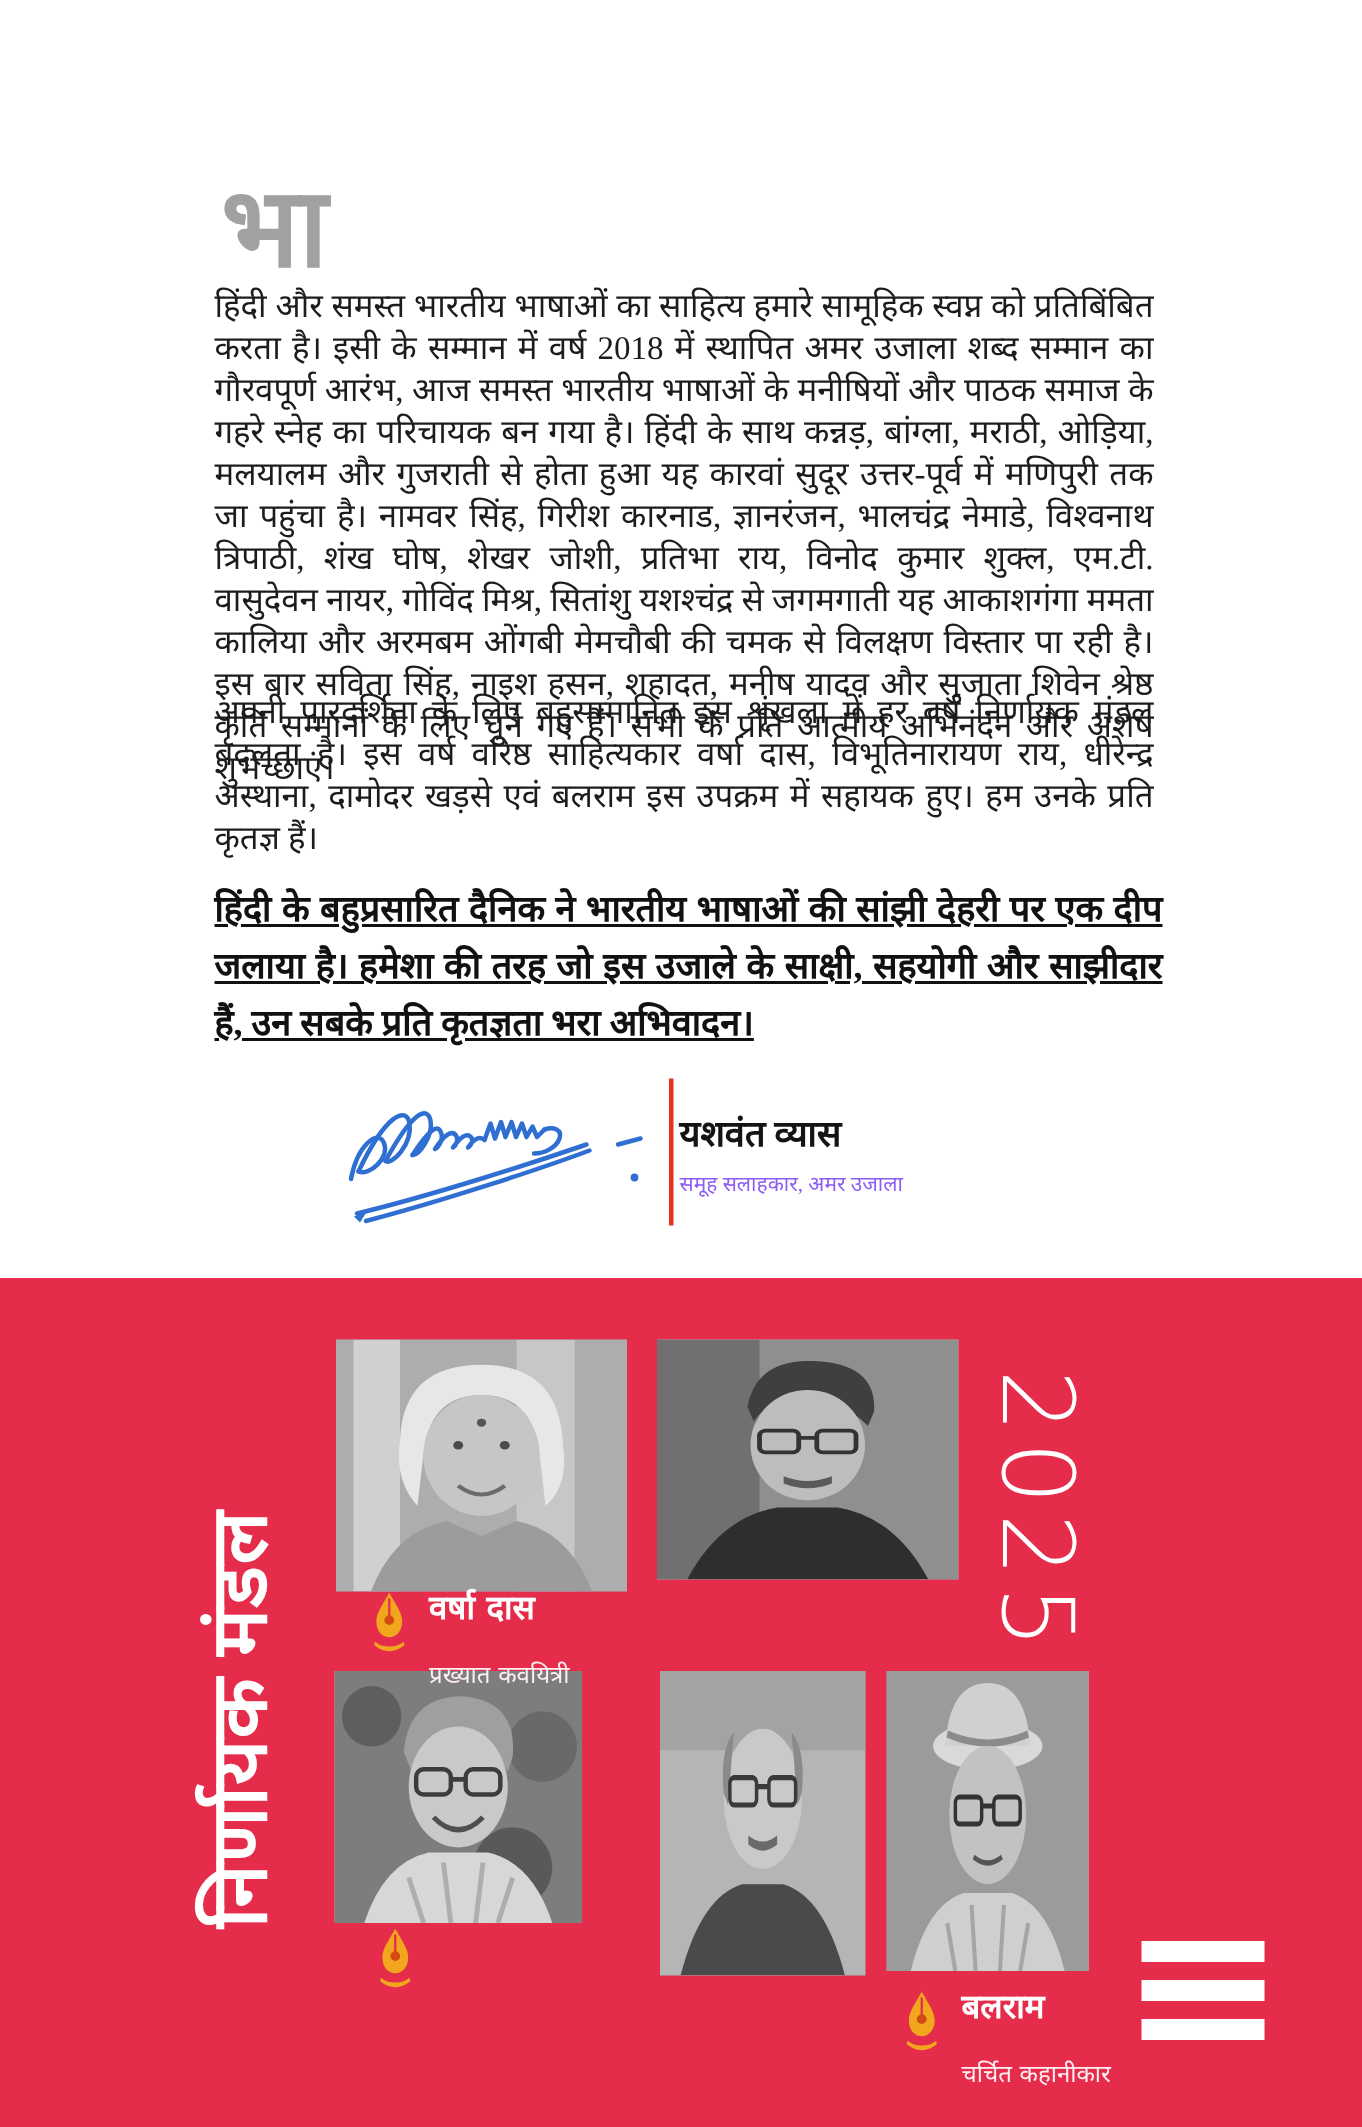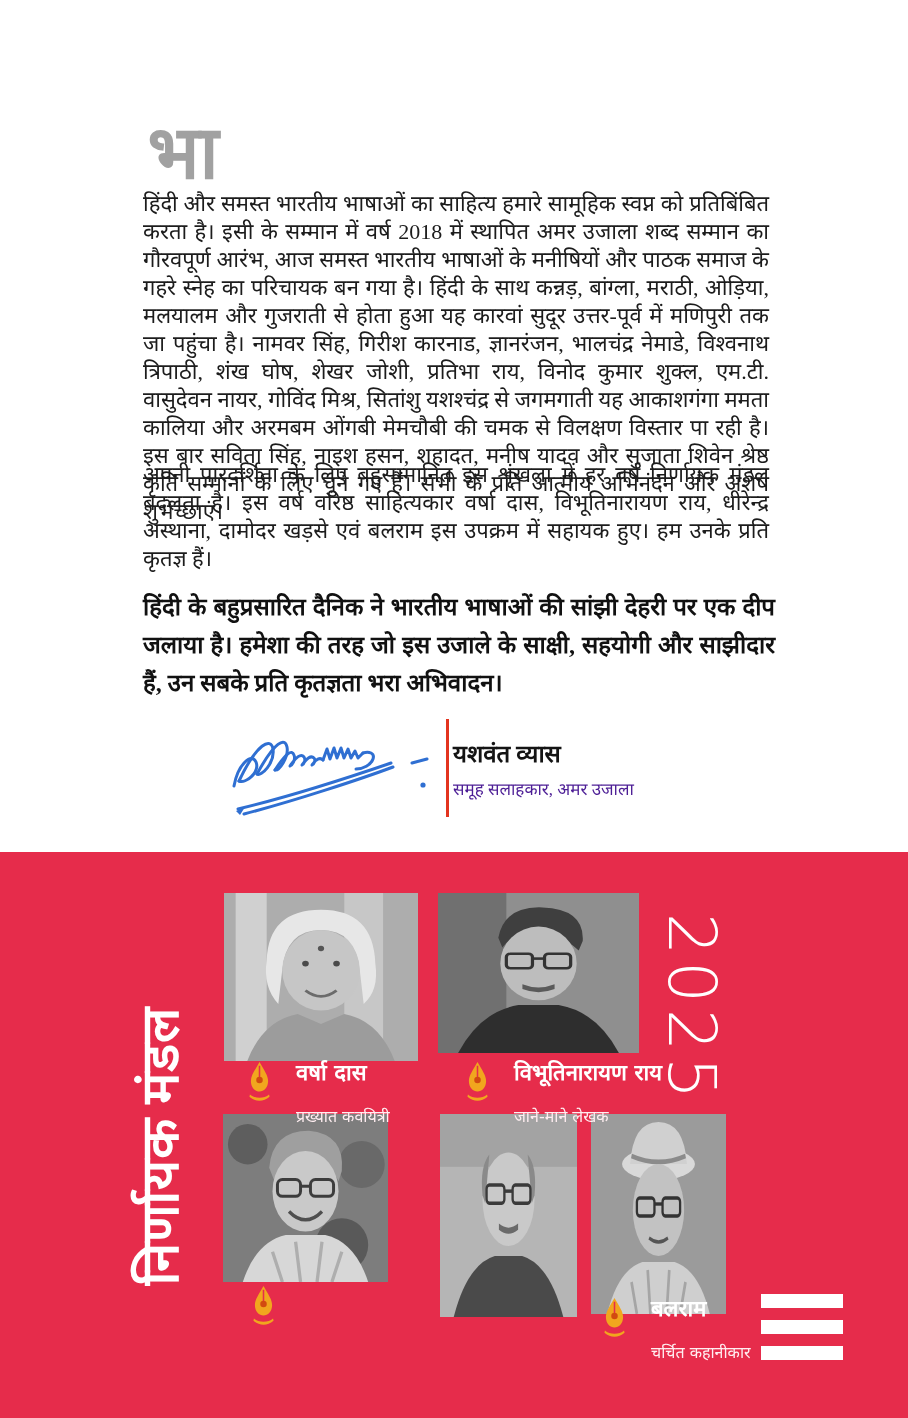--- a/index.html
+++ b/index.html
@@ -29,7 +29,7 @@
   .bodytext{left:143px;width:626px;font-size:22px;line-height:28px;text-align:justify;}
   .p2{top:190px;}
   .p3{top:461px;}
-  .p4{left:143px;top:588px;width:632px;font-size:24px;line-height:38px;font-weight:bold;text-align:justify;color:#111;}
+  .p4{left:143px;top:588px;width:632px;font-size:24px;line-height:38px;font-weight:bold;text-align:justify;color:#111;text-decoration:underline;}
   .sig-row{left:226px;top:712px;display:flex;align-items:center;gap:4px;}
   .signature-svg{width:216px;height:112px;display:block;}
   .sig-divider{width:3px;height:98px;background:var(--c-divider-red);}

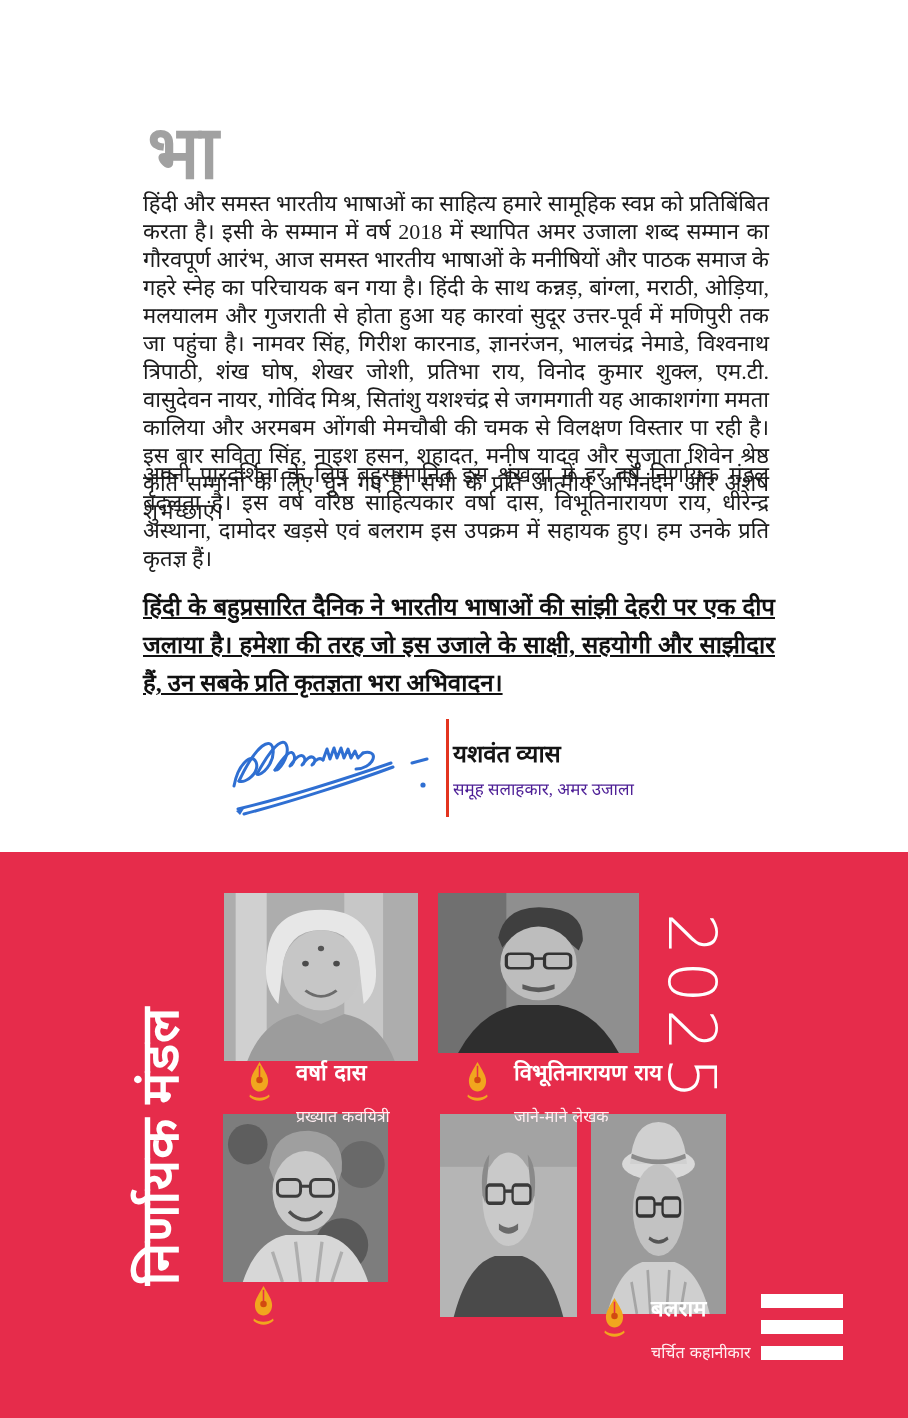--- a/index.html
+++ b/index.html
@@ -34,7 +34,7 @@
   .signature-svg{width:216px;height:112px;display:block;}
   .sig-divider{width:3px;height:98px;background:var(--c-divider-red);}
   .sig-name{font-size:24px;font-weight:bold;color:#141414;font-family:"Liberation Serif", serif;}
-  .sig-role{font-size:17px;margin-top:8px;color:#4c1d95;}
+  .sig-role{font-size:14px;margin-top:8px;color:#8b5cf6;}
   
   .band{
     position:absolute;left:0;top:852px;width:908px;height:566px;

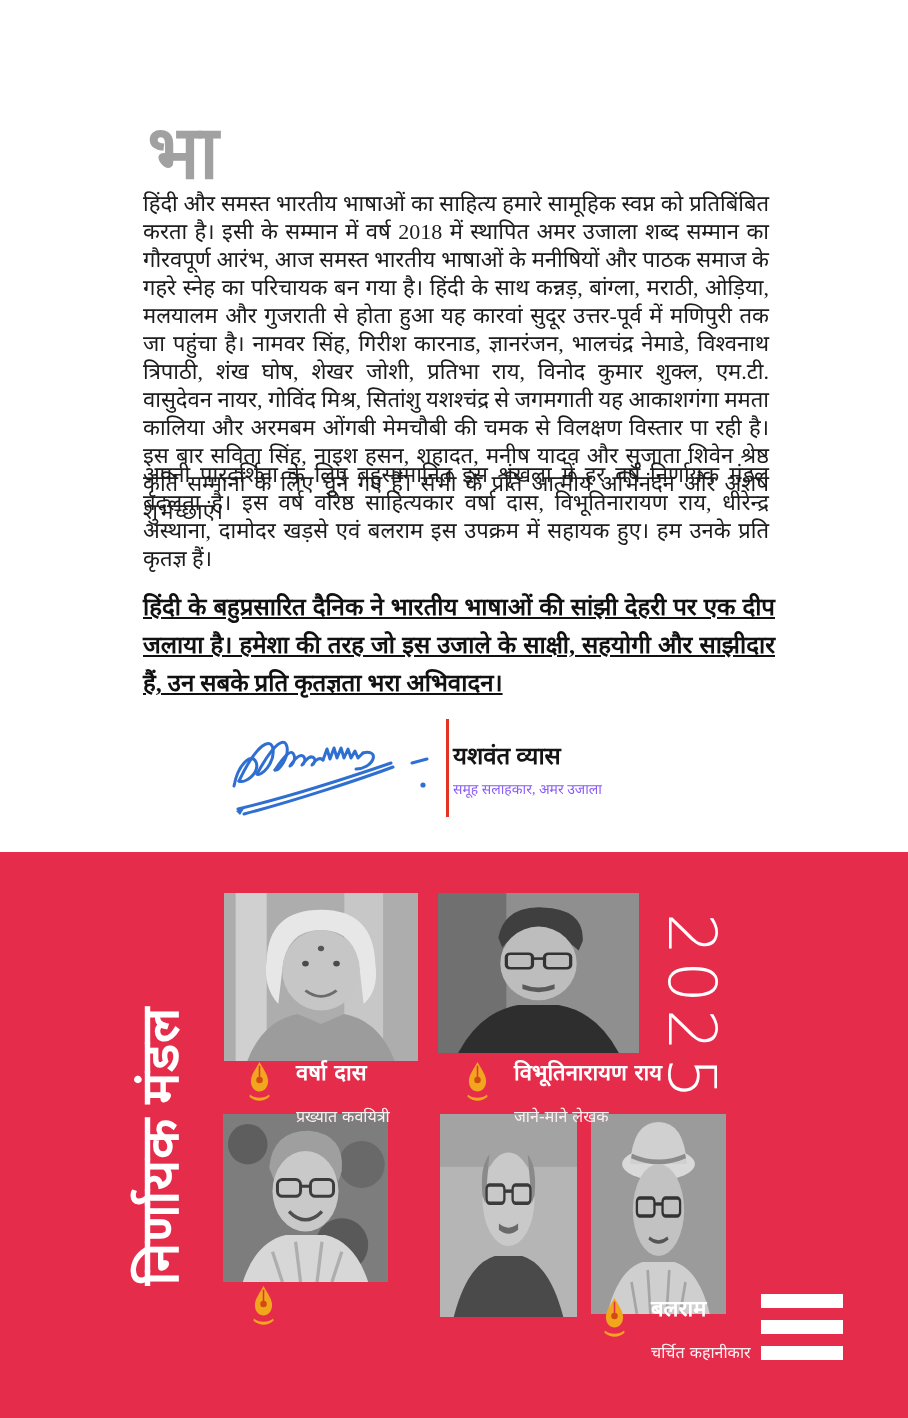--- a/index.html
+++ b/index.html
@@ -58,7 +58,7 @@
   .ph3{left:223px;top:262px;width:165px;height:168px;}
   .ph4{left:440px;top:262px;width:137px;height:203px;}
   .ph5{left:591px;top:262px;width:135px;height:200px;}
-  .cap{display:flex;position:absolute;gap:23px;align-items:flex-start;}
+  .cap{display:flex;position:absolute;gap:13px;align-items:flex-start;}
   .cap .nib{position:static;flex:0 0 auto;width:27px;height:44px;}
   .cap-text{position:static;display:block;}
   .cap-name{

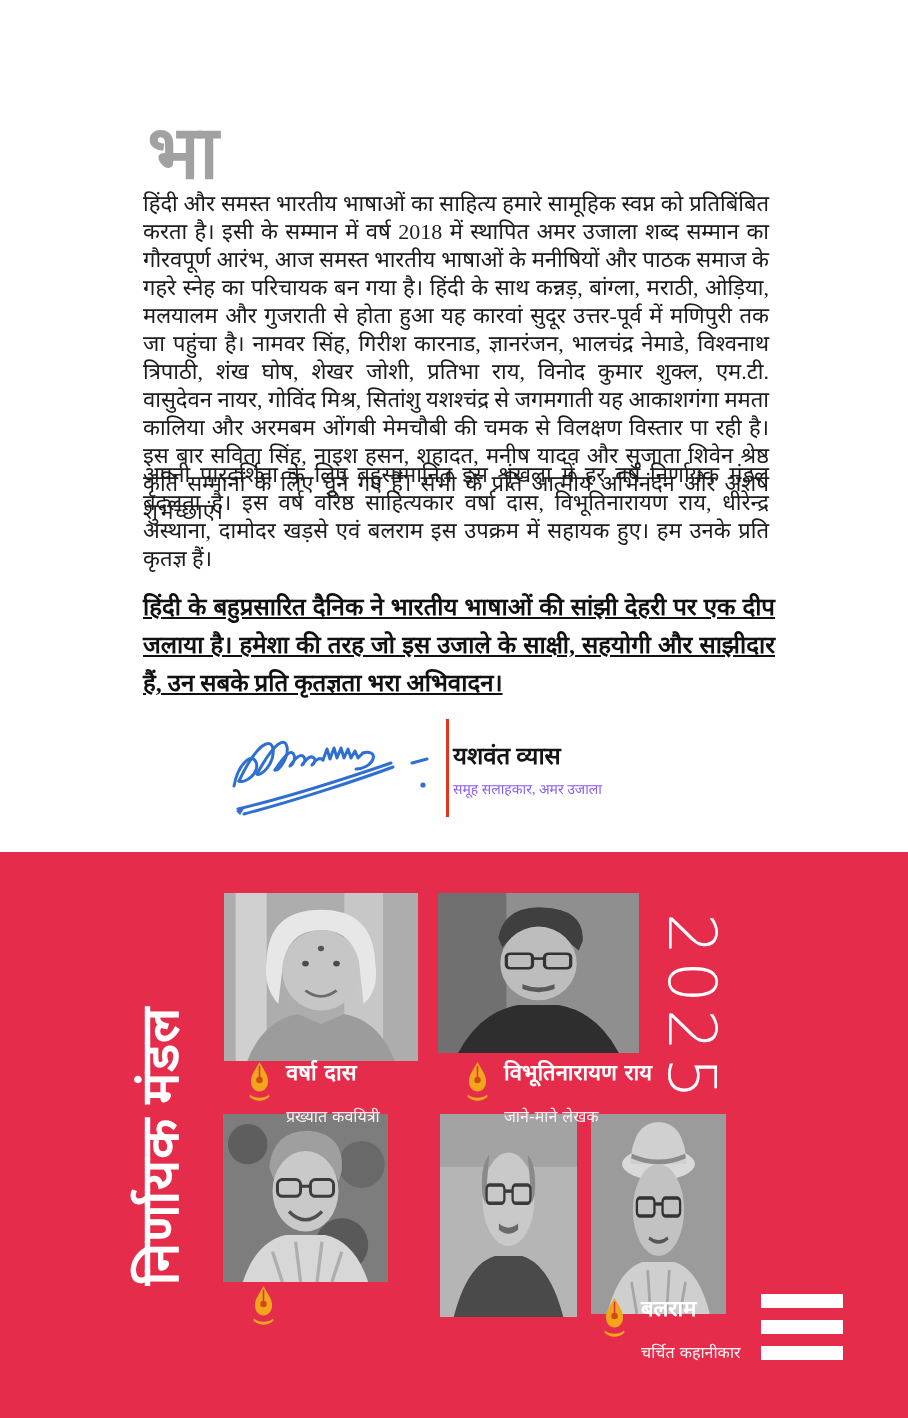--- a/index.html
+++ b/index.html
@@ -205,18 +205,6 @@
       </div>
     </div>
 
-    <div class="cap c2">
-      <svg class="nib" viewBox="0 0 28 46">
-        <path d="M14 2 C9 11 5 16 5 22 C5 29 9.5 33 14 33 C18.5 33 23 29 23 22 C23 16 19 11 14 2 Z" fill="var(--c-gold)"></path>
-        <line x1="14" y1="6" x2="14" y2="18" stroke="var(--c-band-red)" stroke-width="1.6"></line>
-        <circle cx="14" cy="21" r="3.4" fill="var(--c-gold-dark)"></circle>
-        <path d="M4 36 C9 40.5 19 40.5 24 36 L24.5 38.5 C18 44 10 44 3.5 38.5 Z" fill="var(--c-gold)"></path>
-      </svg>
-      <div class="cap-text">
-        <div class="cap-name">विभूतिनारायण राय</div>
-        <div class="cap-role">जाने-माने लेखक</div>
-      </div>
-    </div>
 
     <div class="cap c3">
       <svg class="nib" viewBox="0 0 28 46">

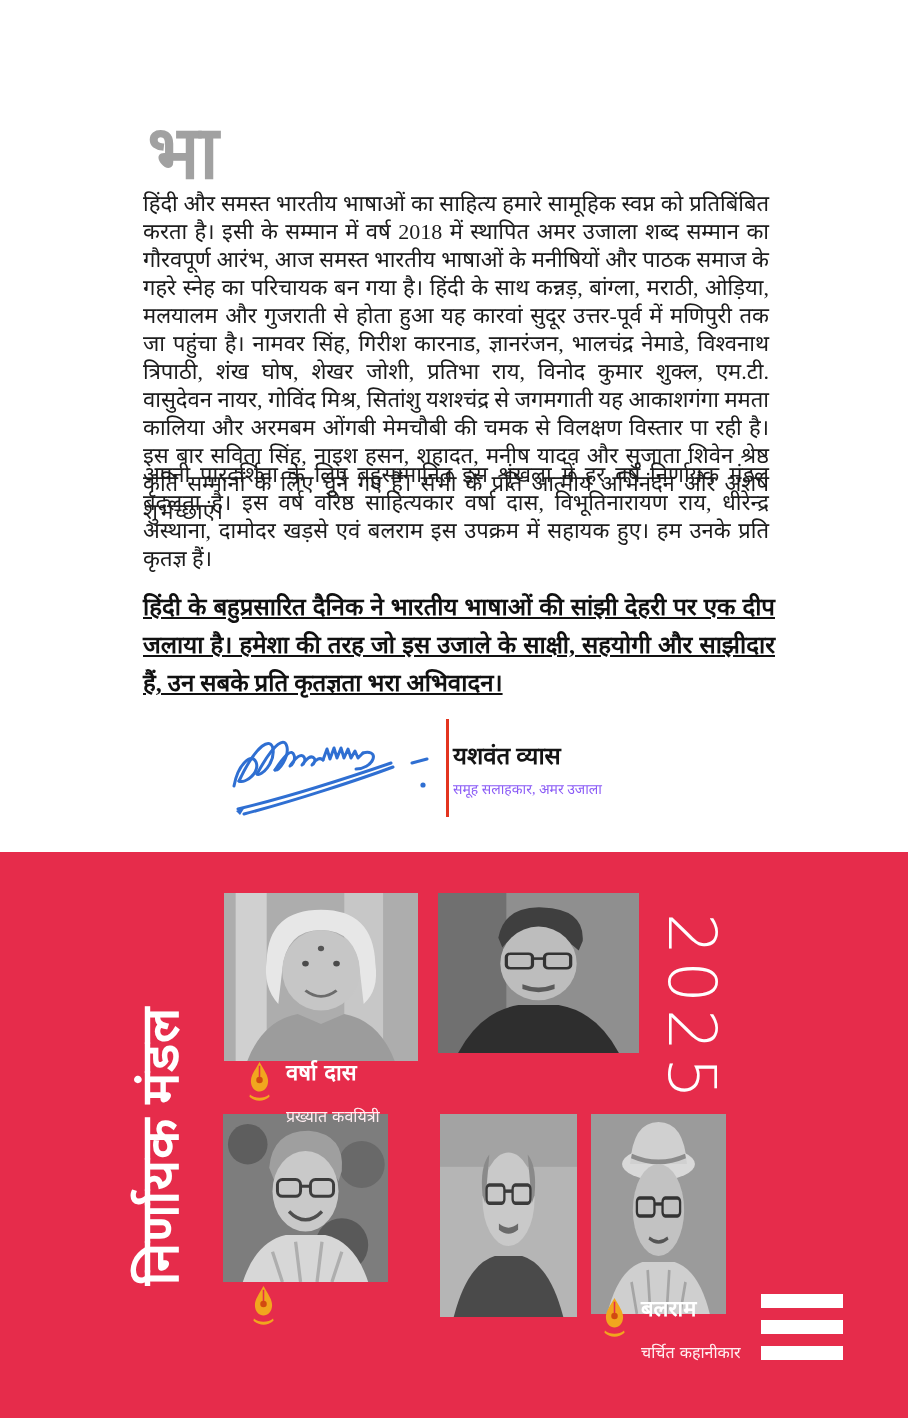--- a/index.html
+++ b/index.html
@@ -73,7 +73,7 @@
   .c2{left:464px;top:208px;}
   .c3{left:250px;top:432px;}
   .c4{left:436px;top:464px;}
-  .c5{left:601px;top:444px;}
+  .c5{left:601px;top:474px;}
   .bar{left:761px;width:82px;height:14px;background:#fff;}
   .bar1{top:442px;} .bar2{top:468px;} .bar3{top:494px;}
 </style>

